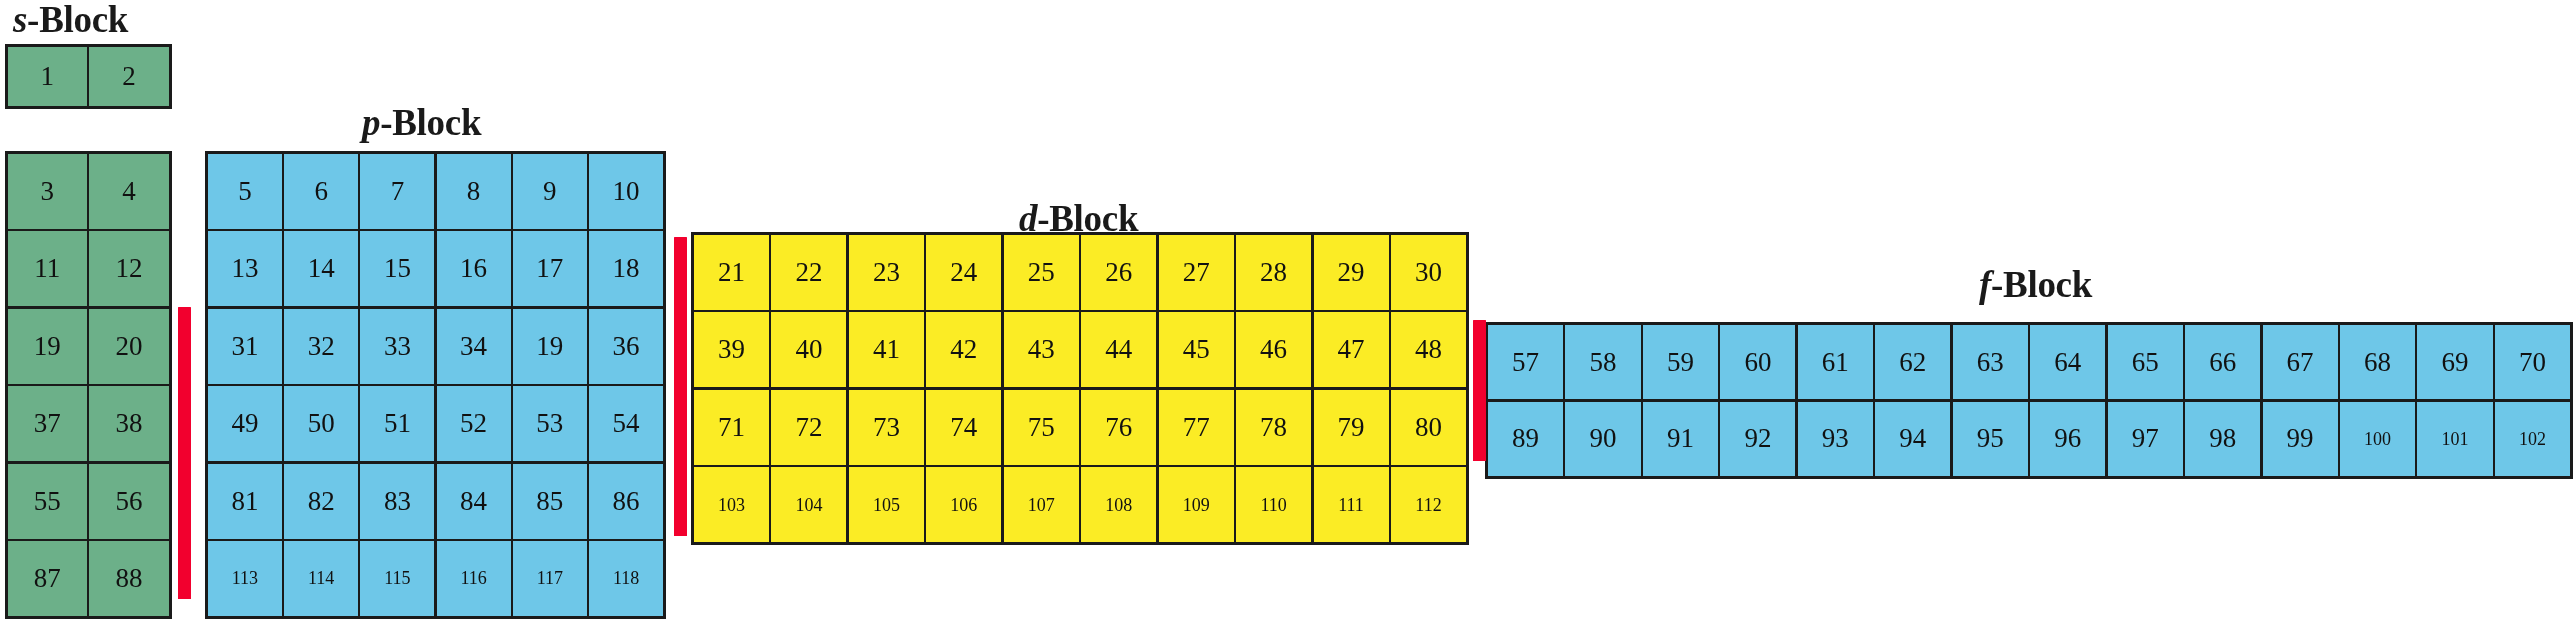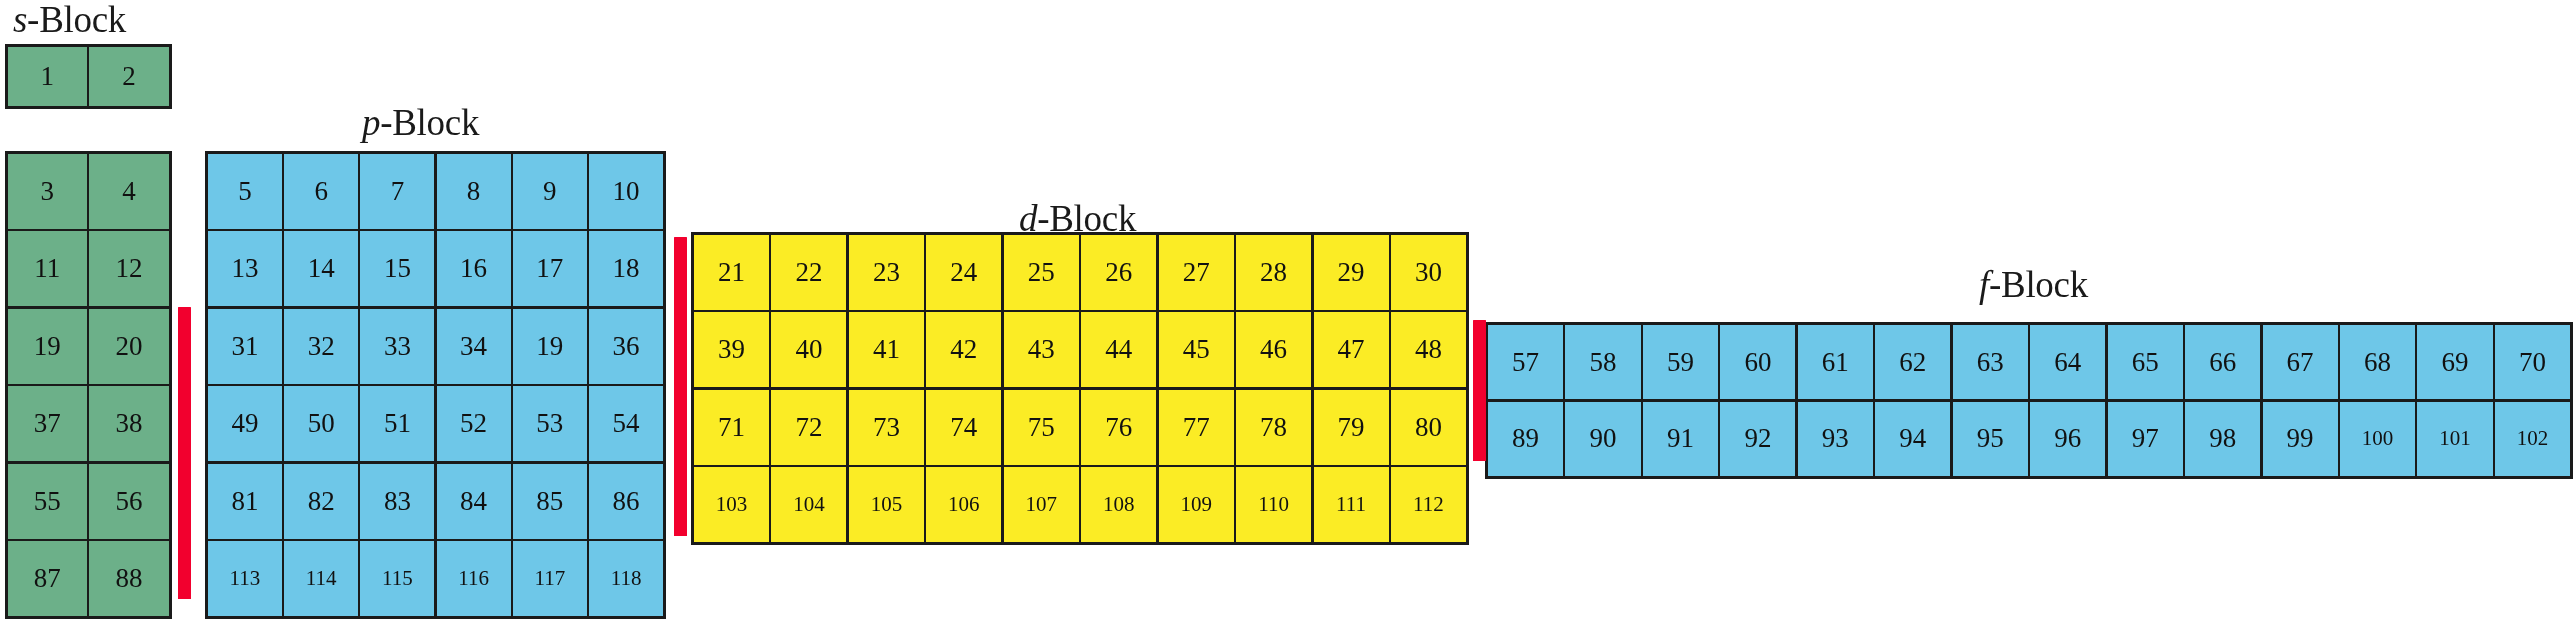--- a/index.html
+++ b/index.html
@@ -16,7 +16,7 @@
   .block-label {
     position: absolute;
     font-family: "Liberation Serif", "DejaVu Serif", serif;
-    font-weight: normal;
+    font-weight: bold;
     font-size: 37px;
     color: #1a1a1a;
     white-space: nowrap;

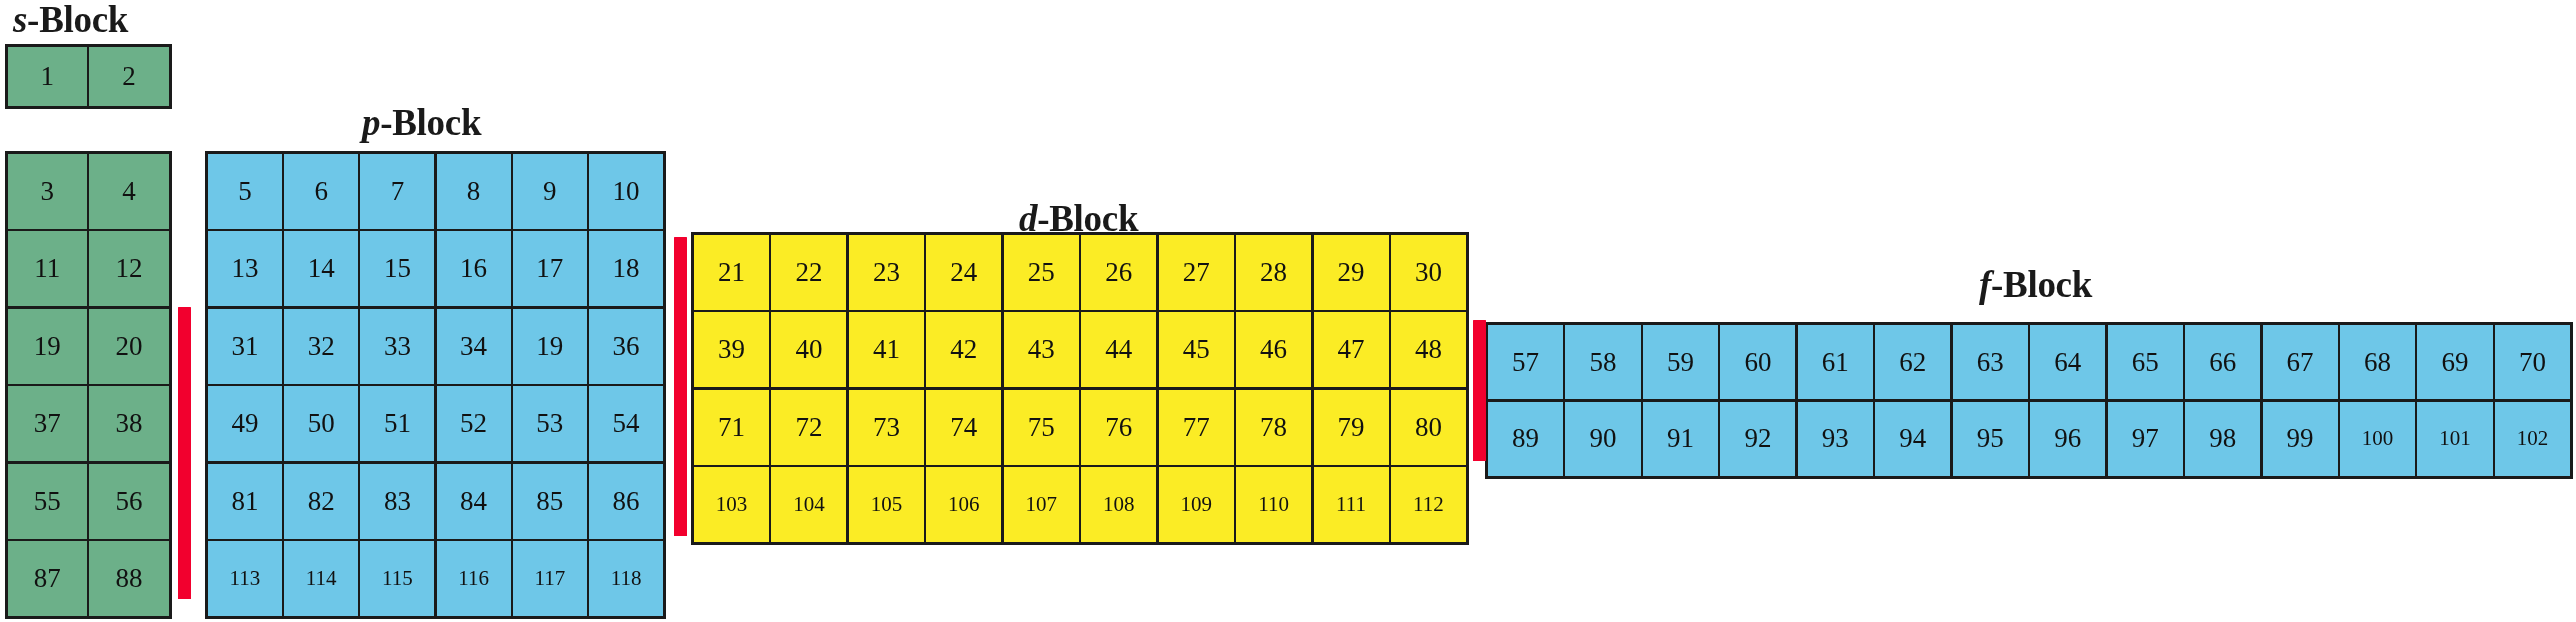--- a/index.html
+++ b/index.html
@@ -44,7 +44,7 @@
     line-height: 1;
     overflow: hidden;
   }
-  .cell.narrow { font-size: 21px; }
+  .cell.narrow { font-size: 18px; }
 
   .green  { background: #6cb089; }
   .blue   { background: #6ec7e8; }

